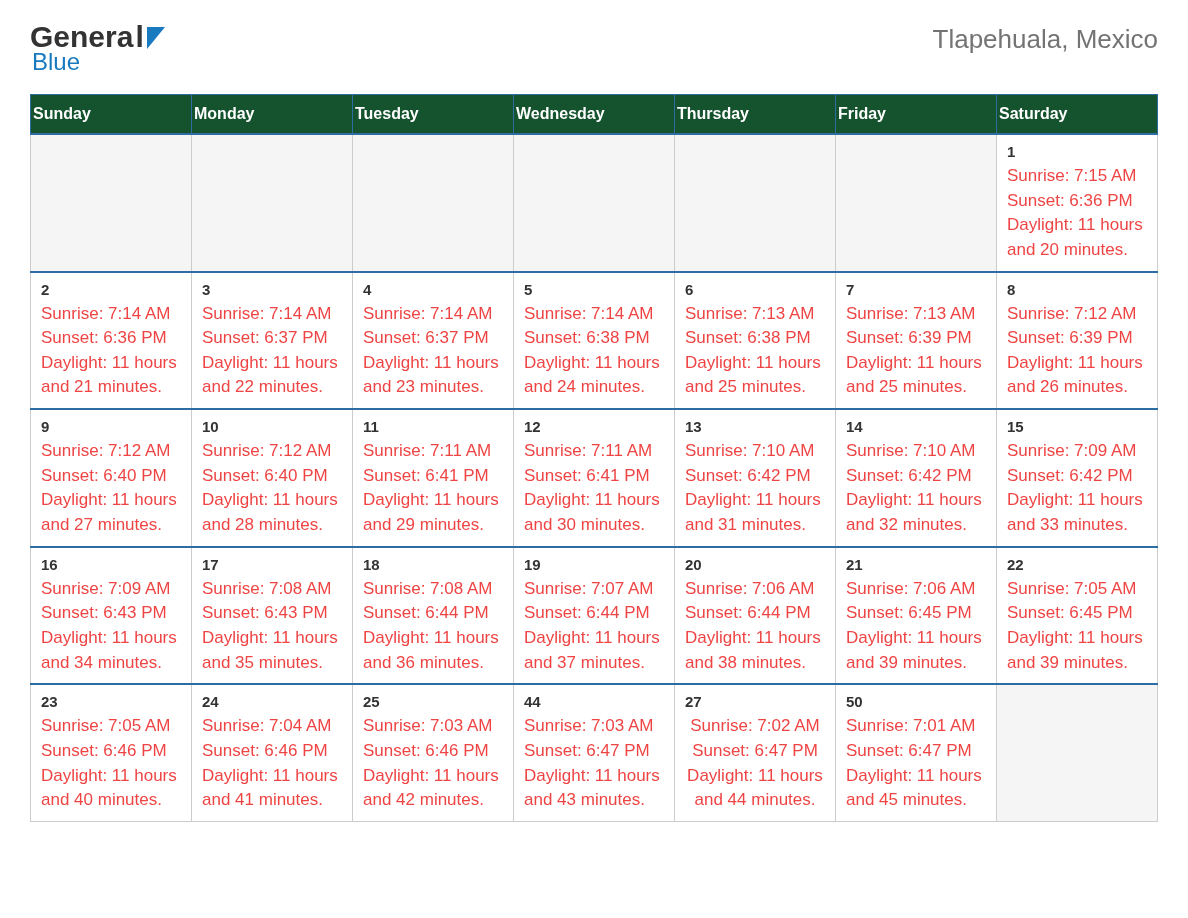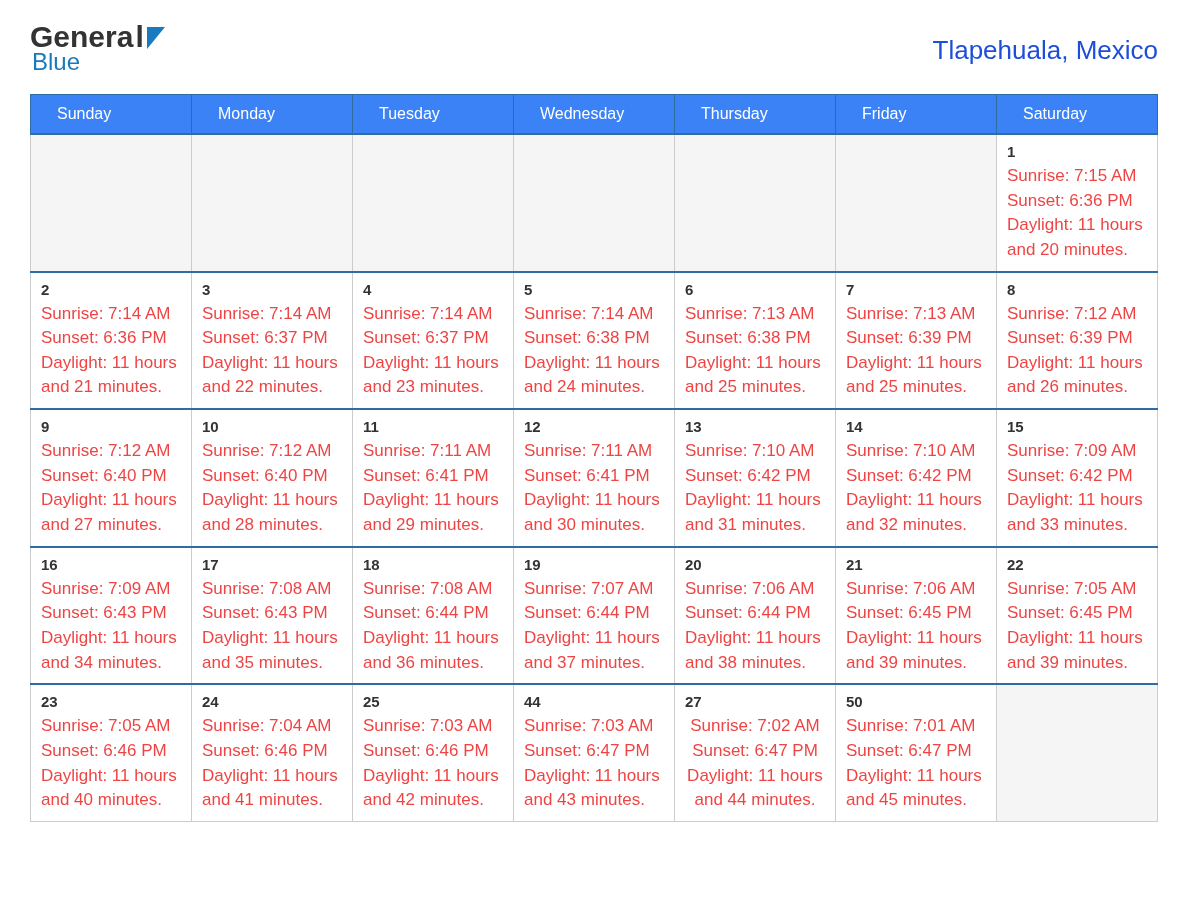--- a/index.html
+++ b/index.html
@@ -13,7 +13,7 @@
     .header {
       display: flex;
       justify-content: space-between;
-      align-items: center;
+      align-items: flex-start;
       margin-bottom: 18px;
     }
     .logo {

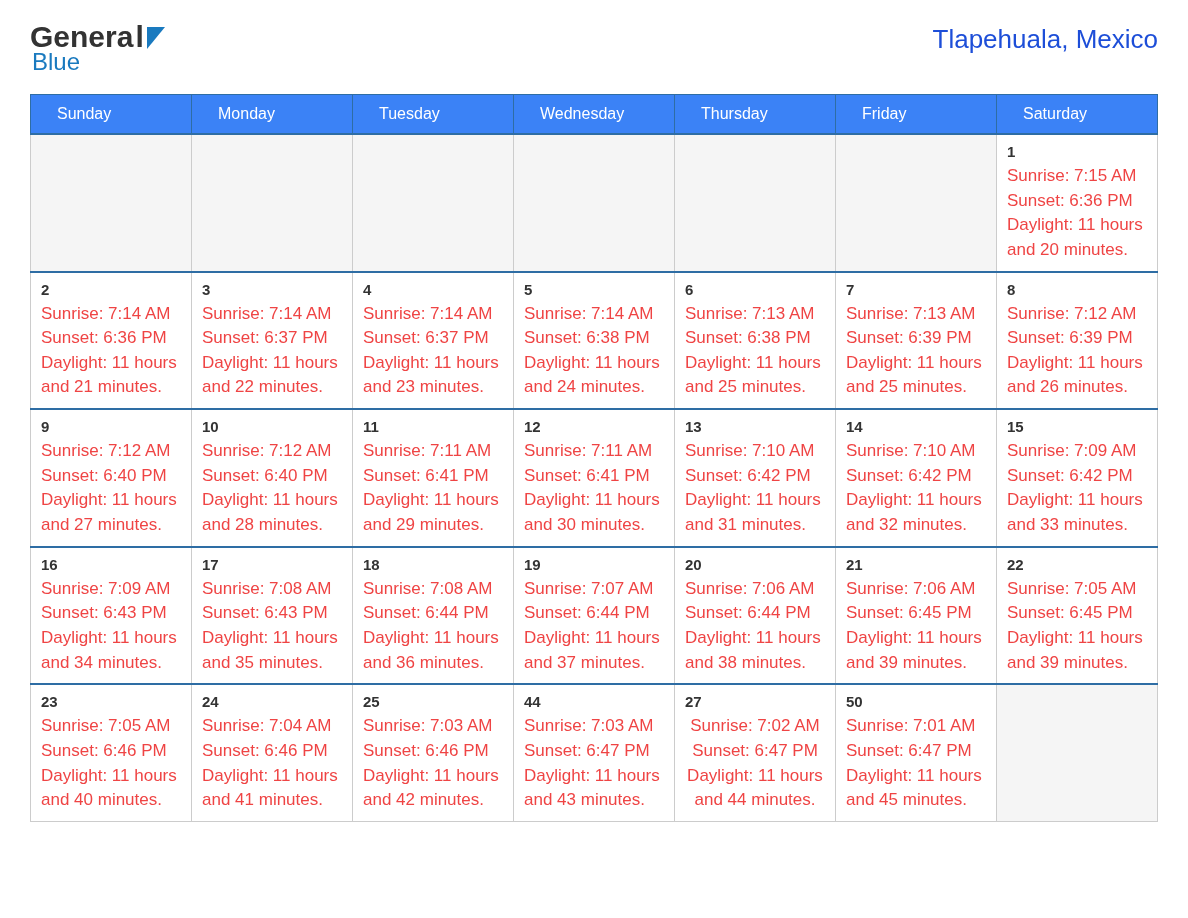--- a/index.html
+++ b/index.html
@@ -33,7 +33,7 @@
     .title-block h2 {
       font-size: 26px;
       font-weight: normal;
-      color: #1d4ed8;
+      color: #737373;
       margin-top: 4px;
     }
     .calendar {

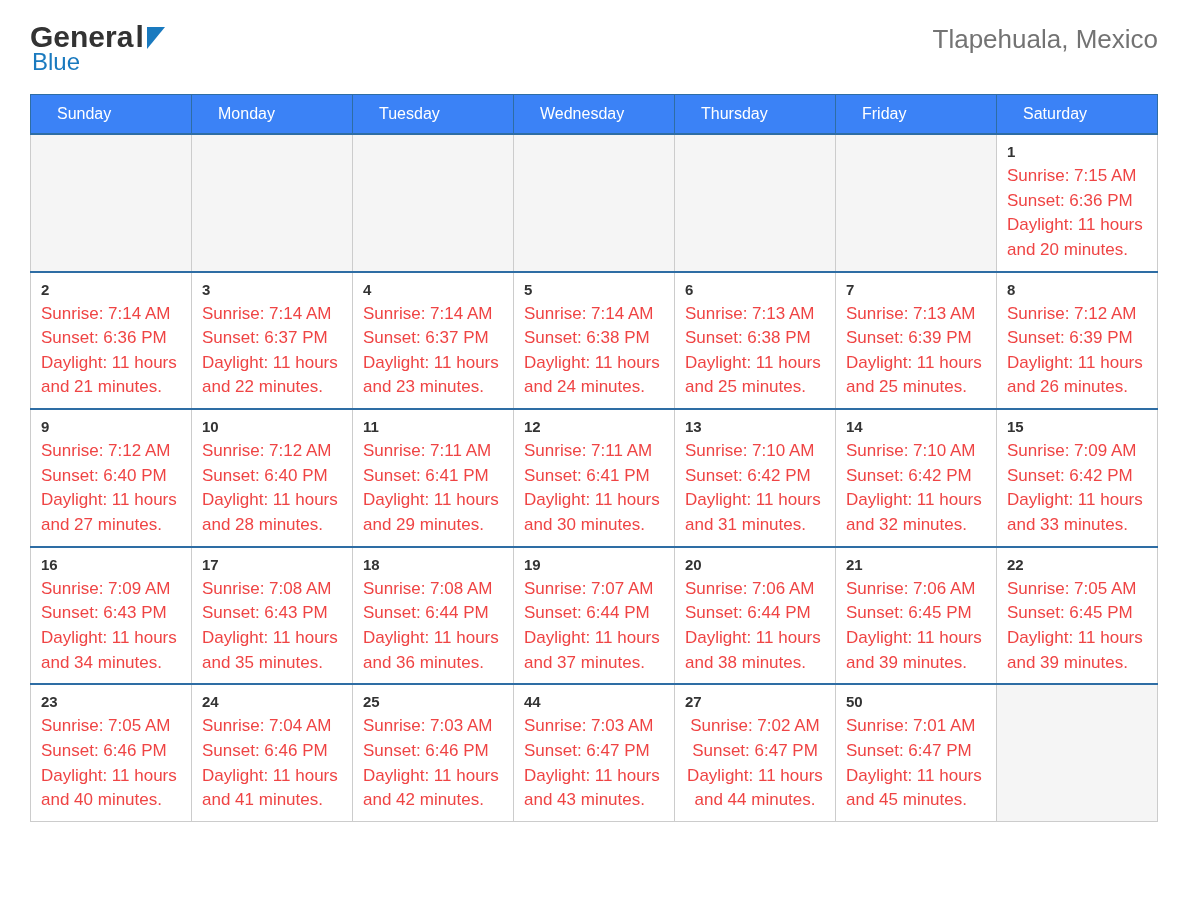--- a/index.html
+++ b/index.html
@@ -42,11 +42,11 @@
       border: 1px solid #999;
     }
     .calendar th {
-      background-color: #3b82f6;
+      background-color: #14532d;
       color: #fff;
       font-size: 16px;
-      font-weight: normal;
-      padding: 10px 26px;
+      font-weight: bold;
+      padding: 10px 2px;
       text-align: left;
       border: 1px solid #2e6da4;
     }

